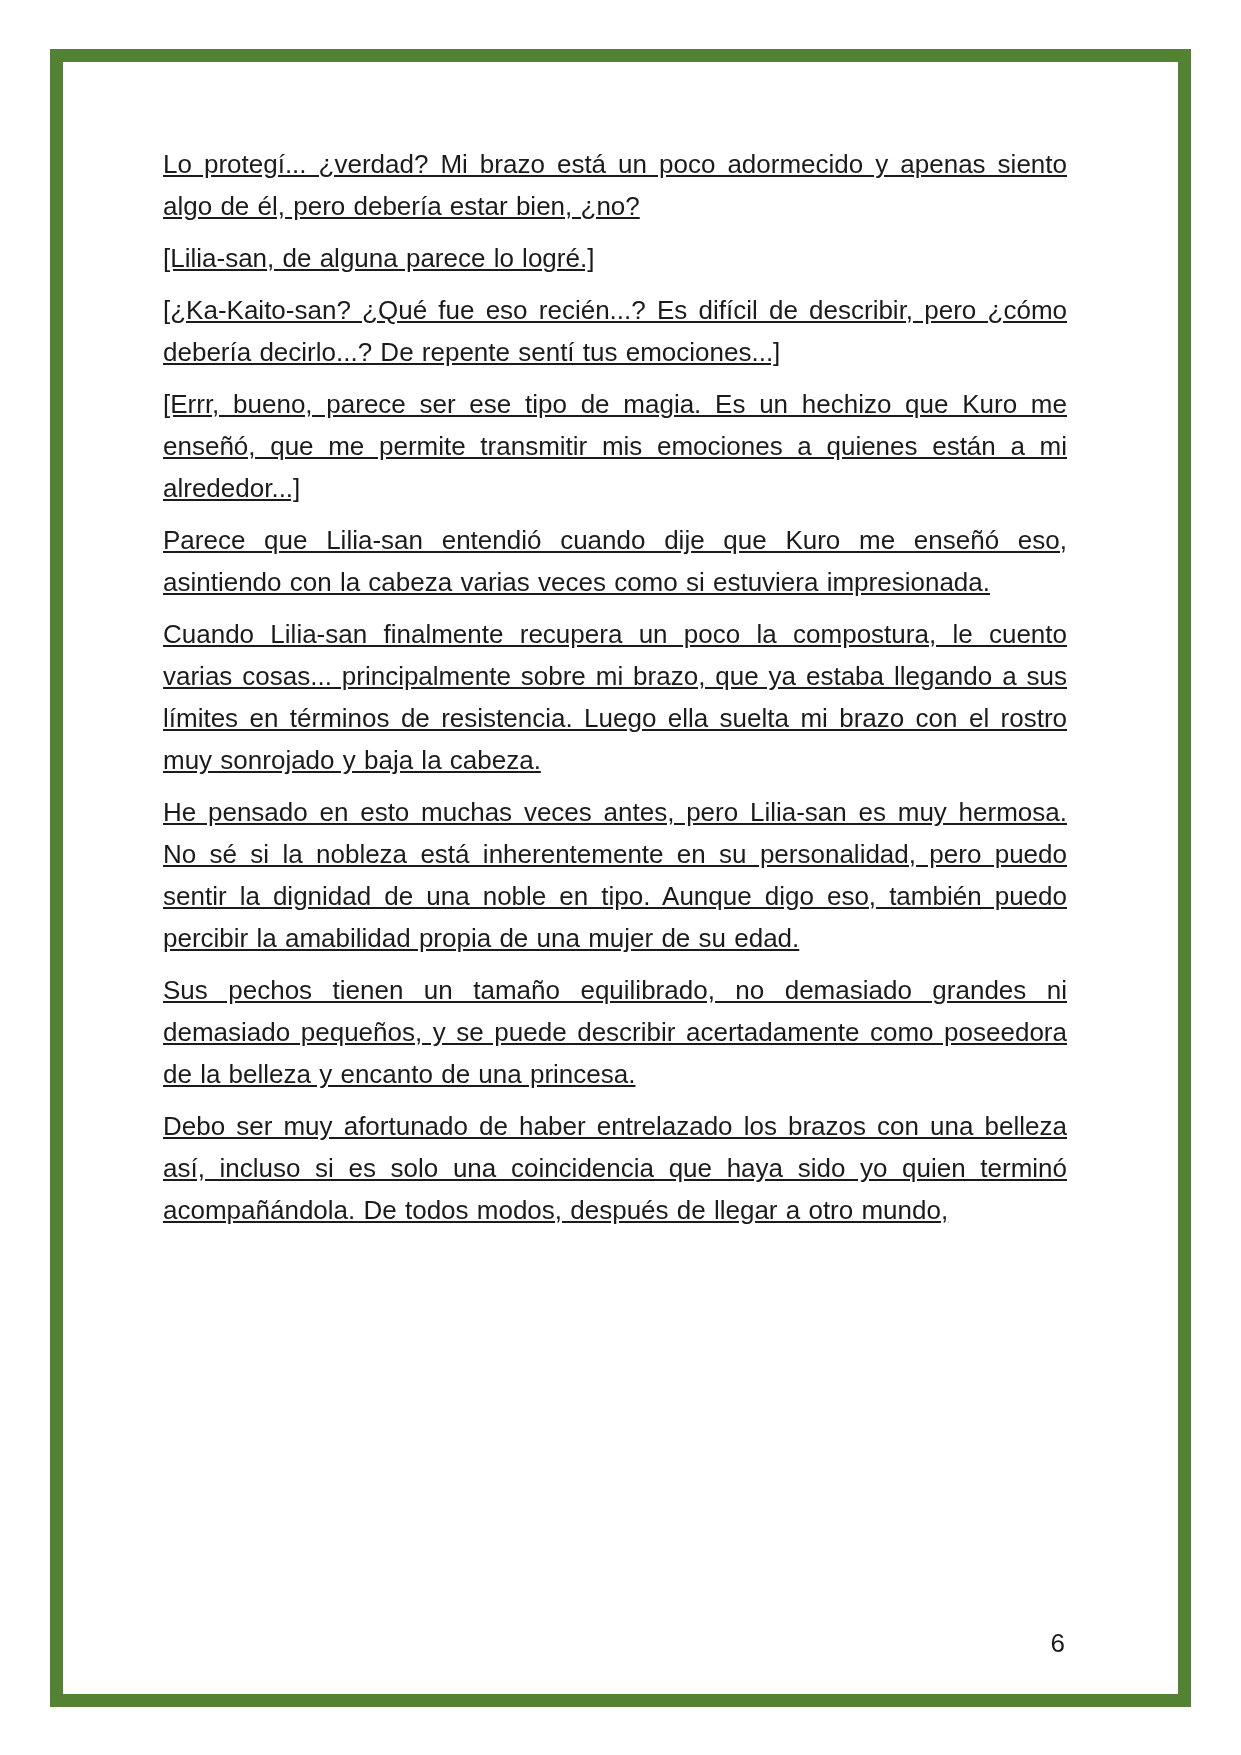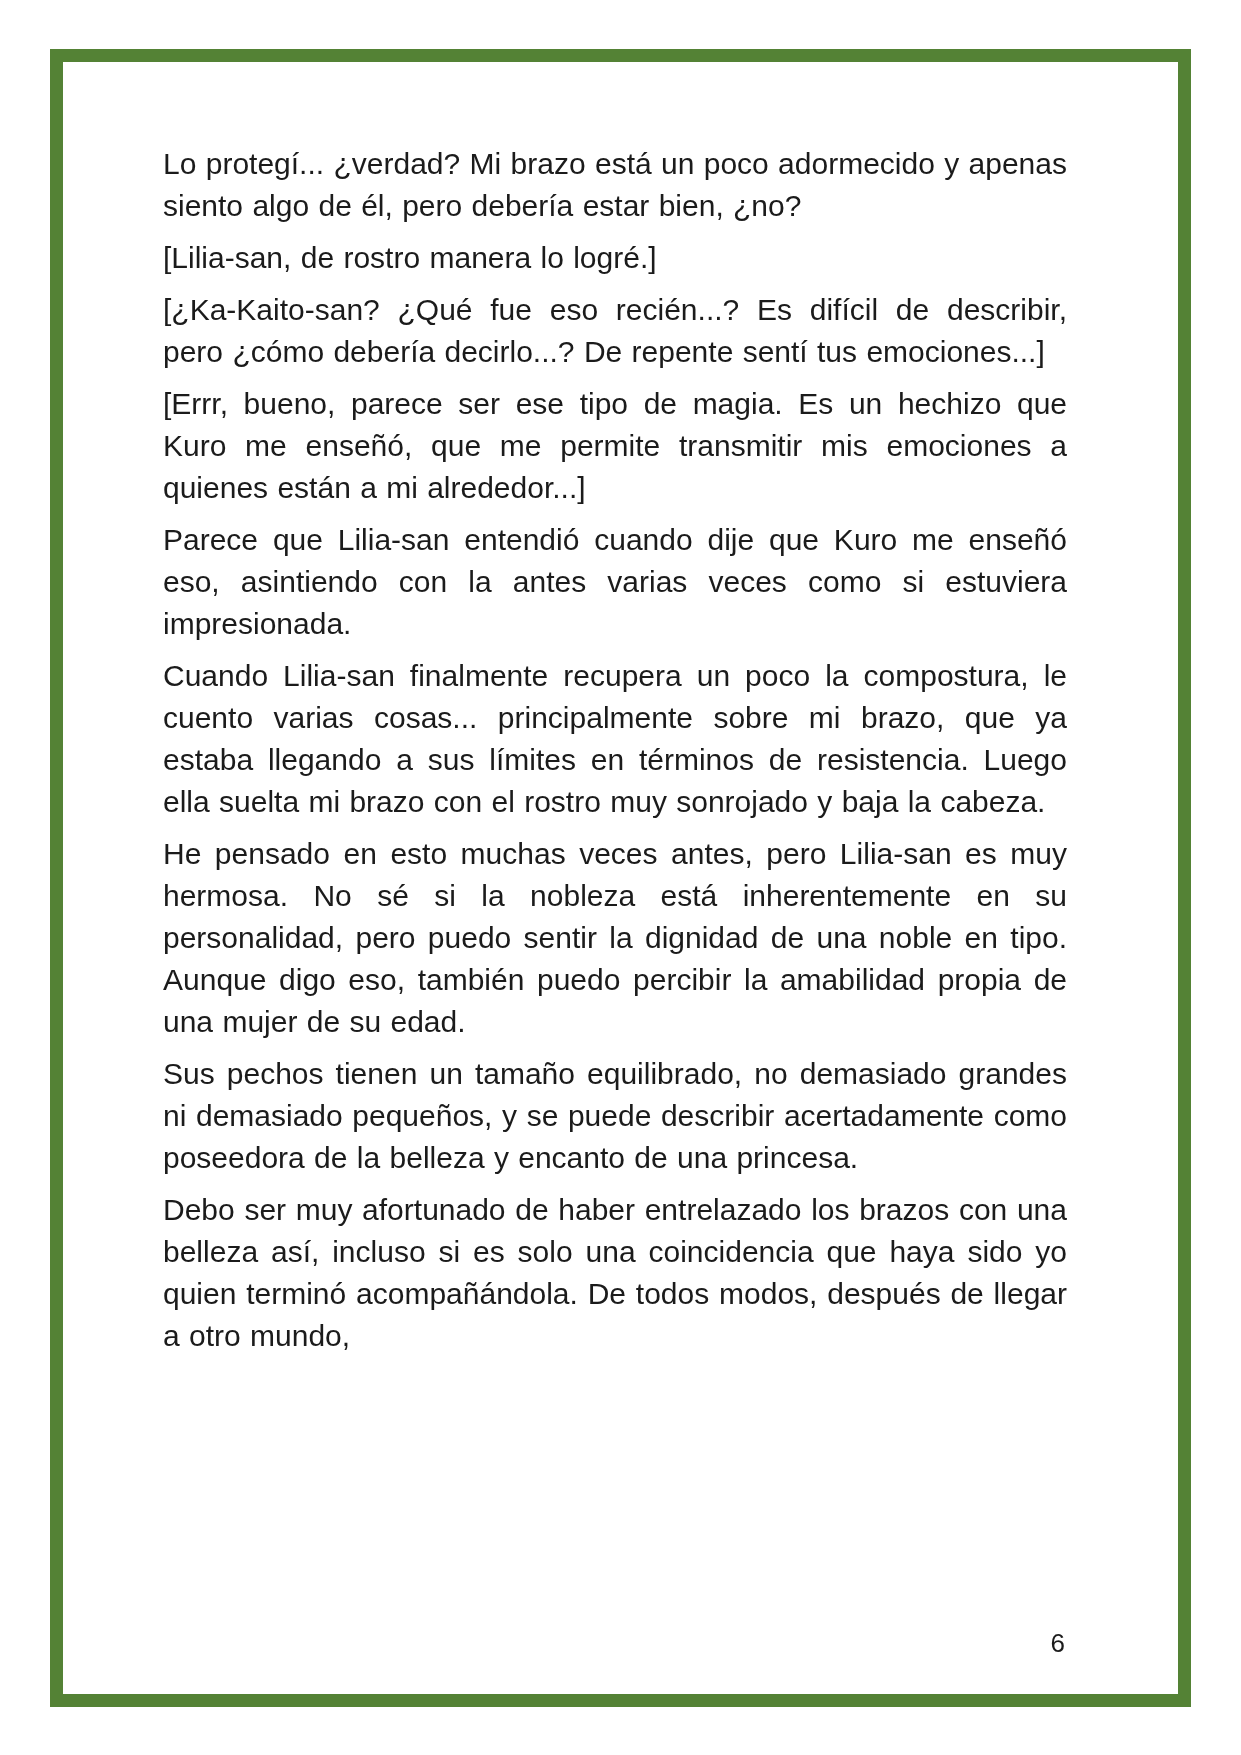--- a/index.html
+++ b/index.html
@@ -39,11 +39,12 @@
   }
   .para {
     margin: 0 8px 10px 0;
-    font-size: 30px;
+    font-size: 26px;
     line-height: 42px;
     color: var(--text);
     text-align: justify;
     word-spacing: 1px;
+    text-decoration: underline;
   }
   .footer {
     position: absolute;

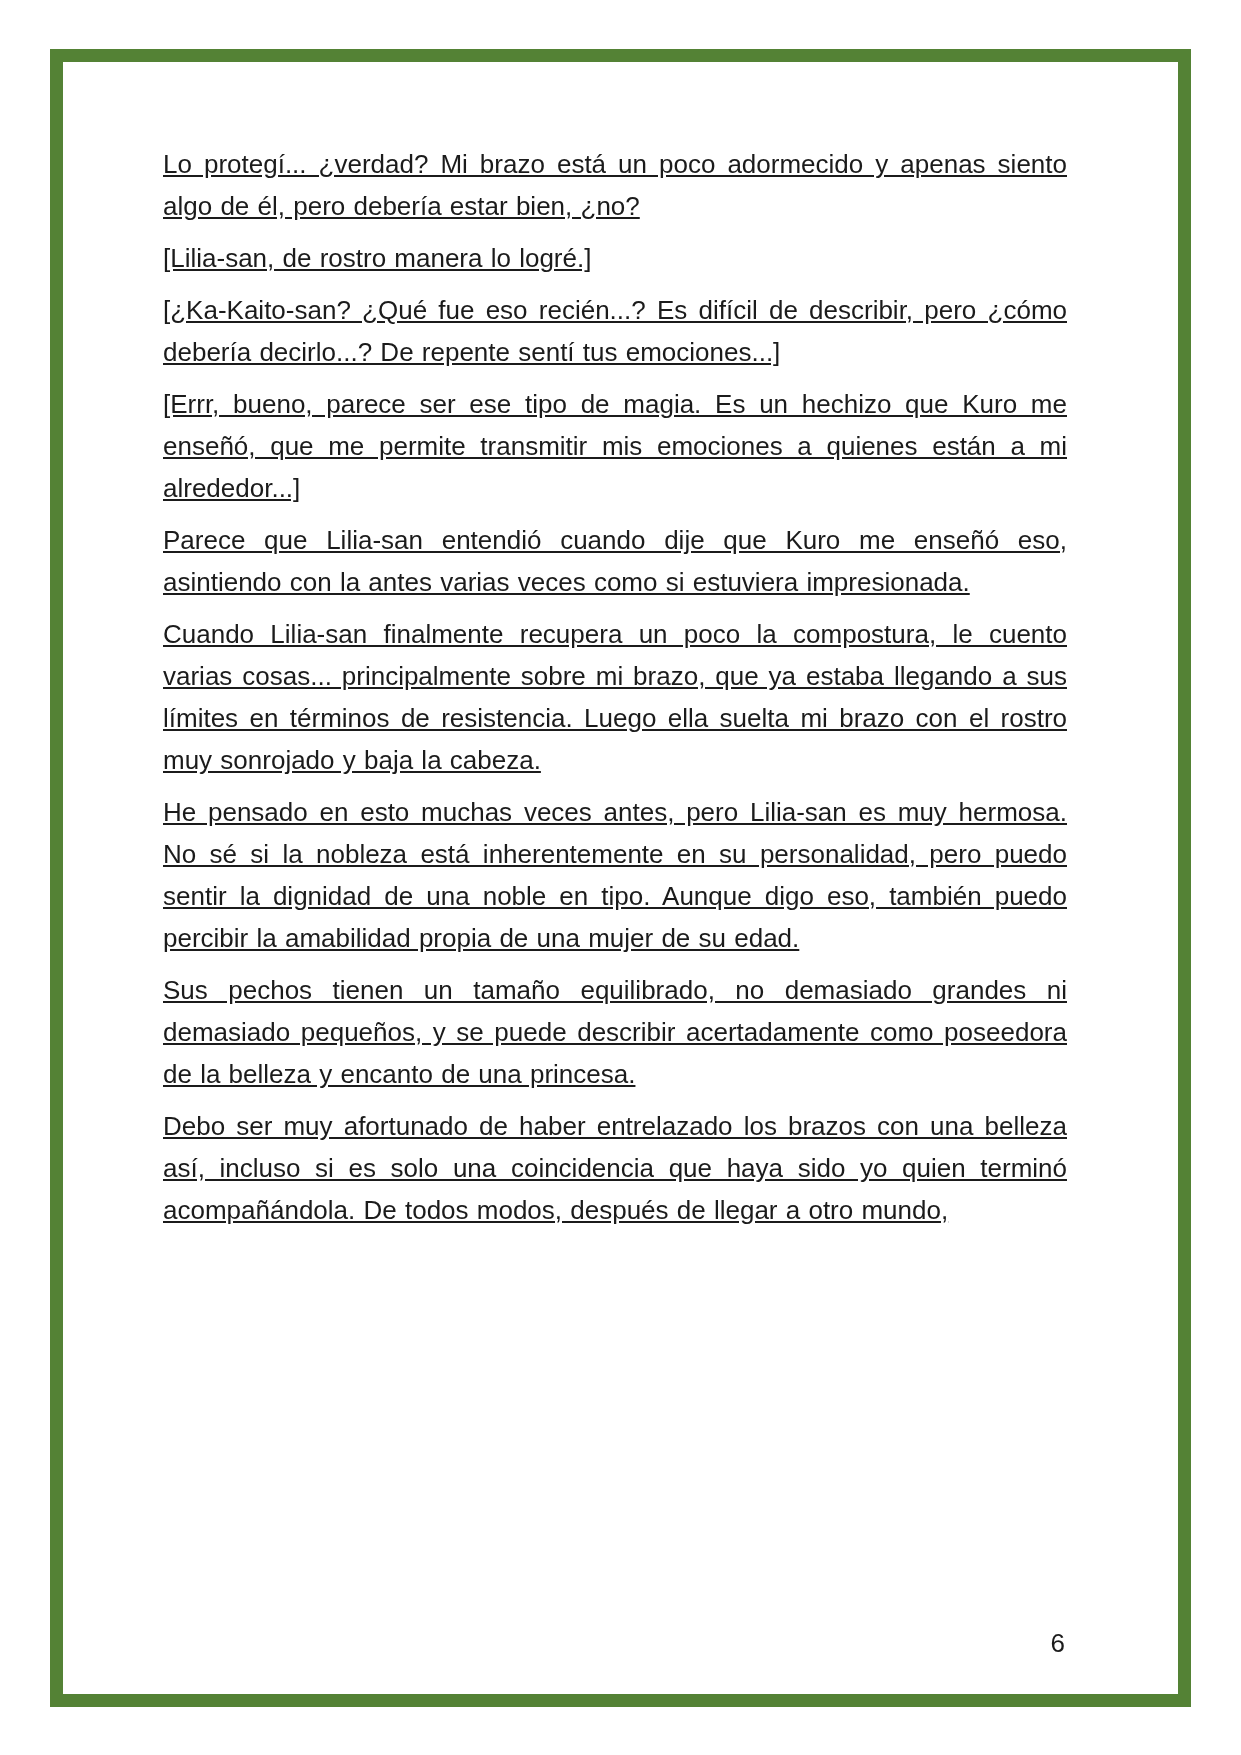--- a/index.html
+++ b/index.html
@@ -62,7 +62,7 @@
   <div class="frame">
     <div class="content">
       <p class="para">Lo protegí... ¿verdad? Mi brazo está un poco adormecido y apenas siento algo de él, pero debería estar bien, ¿no?</p>
-      <p class="para">[Lilia-san, de rostro manera lo logré.]</p>
+      <p class="para">[Lilia-san, de alguna parece lo logré.]</p>
       <p class="para">[¿Ka-Kaito-san? ¿Qué fue eso recién...? Es difícil de describir, pero ¿cómo debería decirlo...? De repente sentí tus emociones...]</p>
       <p class="para">[Errr, bueno, parece ser ese tipo de magia. Es un hechizo que Kuro me enseñó, que me permite transmitir mis emociones a quienes están a mi alrededor...]</p>
       <p class="para">Parece que Lilia-san entendió cuando dije que Kuro me enseñó eso, asintiendo con la antes varias veces como si estuviera impresionada.</p>

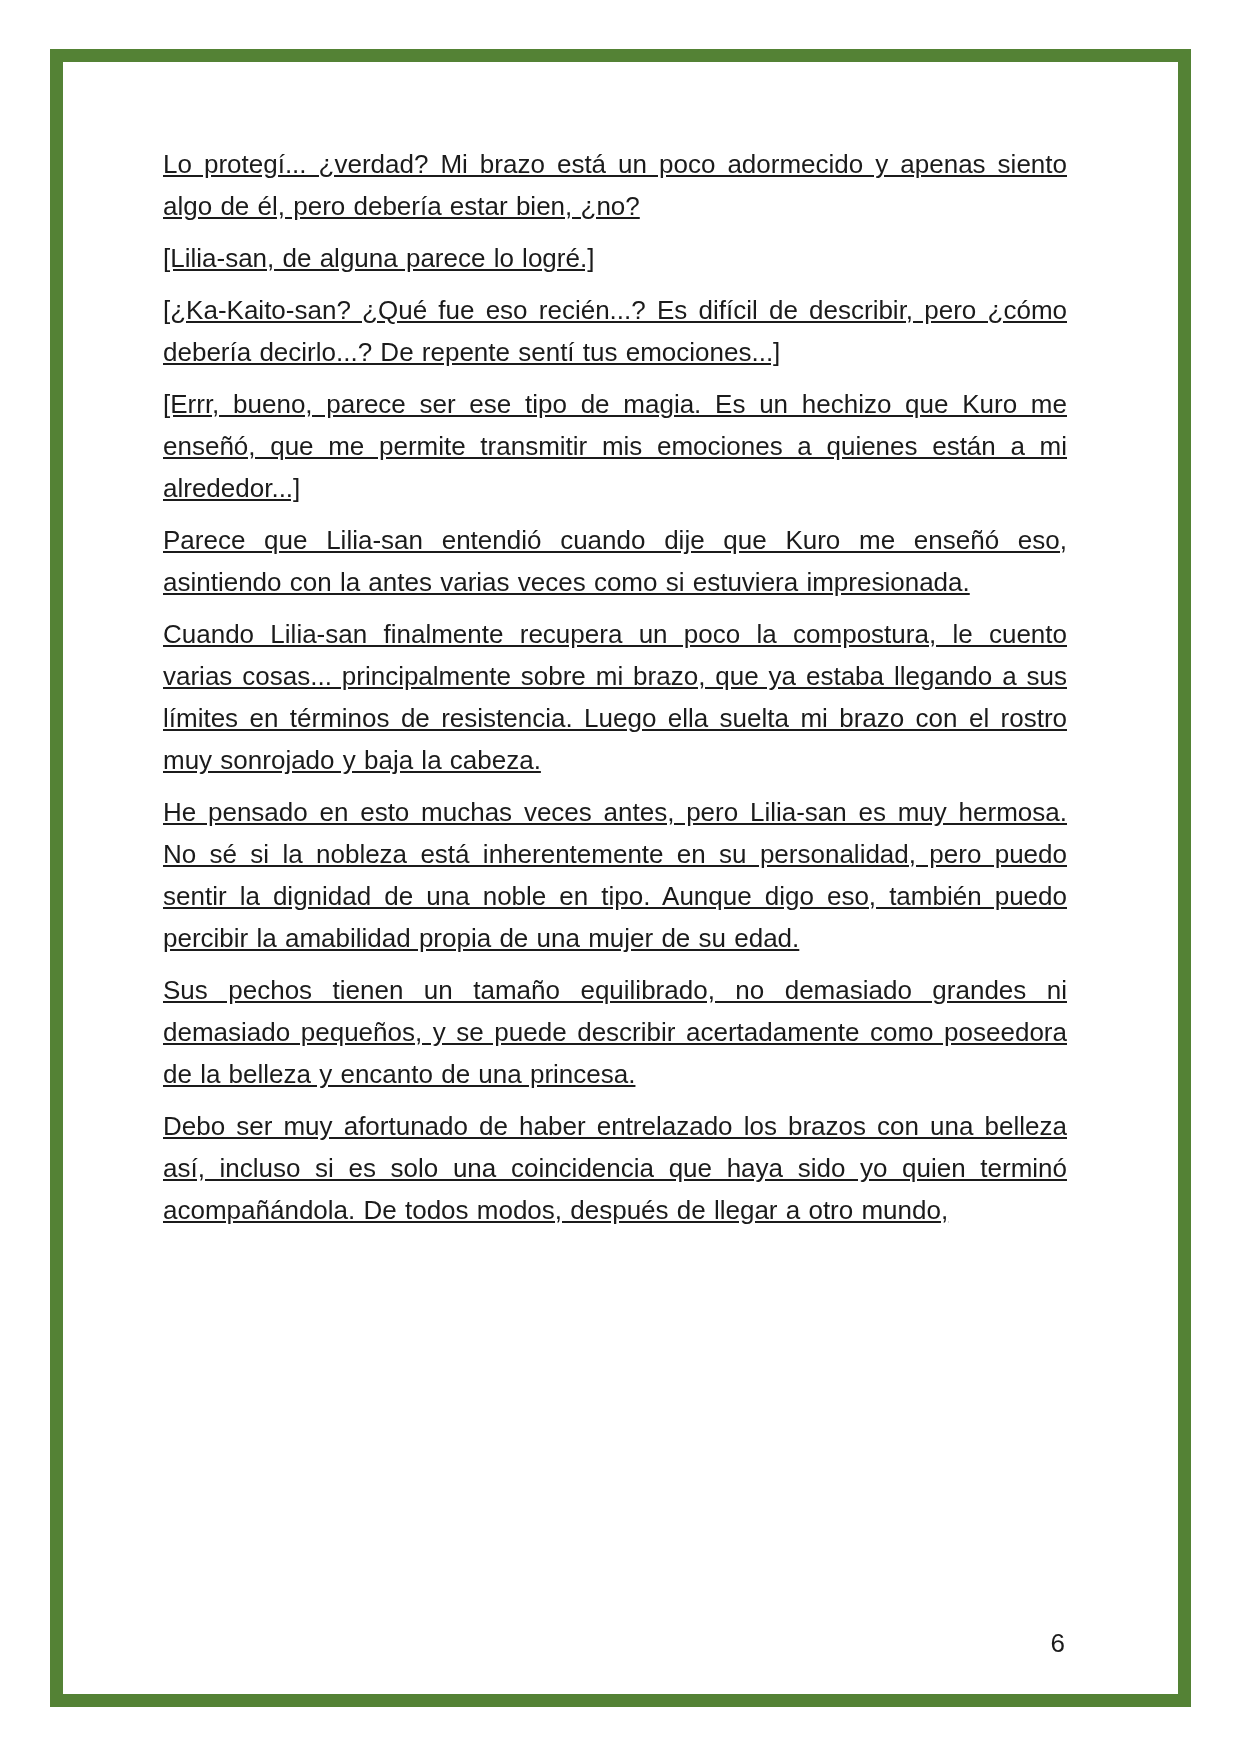--- a/index.html
+++ b/index.html
@@ -65,7 +65,7 @@
       <p class="para">[Lilia-san, de alguna parece lo logré.]</p>
       <p class="para">[¿Ka-Kaito-san? ¿Qué fue eso recién...? Es difícil de describir, pero ¿cómo debería decirlo...? De repente sentí tus emociones...]</p>
       <p class="para">[Errr, bueno, parece ser ese tipo de magia. Es un hechizo que Kuro me enseñó, que me permite transmitir mis emociones a quienes están a mi alrededor...]</p>
-      <p class="para">Parece que Lilia-san entendió cuando dije que Kuro me enseñó eso, asintiendo con la antes varias veces como si estuviera impresionada.</p>
+      <p class="para">Parece que Lilia-san entendió cuando dije que Kuro me enseñó eso, asintiendo con la cabeza varias veces como si estuviera impresionada.</p>
       <p class="para">Cuando Lilia-san finalmente recupera un poco la compostura, le cuento varias cosas... principalmente sobre mi brazo, que ya estaba llegando a sus límites en términos de resistencia. Luego ella suelta mi brazo con el rostro muy sonrojado y baja la cabeza.</p>
       <p class="para">He pensado en esto muchas veces antes, pero Lilia-san es muy hermosa. No sé si la nobleza está inherentemente en su personalidad, pero puedo sentir la dignidad de una noble en tipo. Aunque digo eso, también puedo percibir la amabilidad propia de una mujer de su edad.</p>
       <p class="para">Sus pechos tienen un tamaño equilibrado, no demasiado grandes ni demasiado pequeños, y se puede describir acertadamente como poseedora de la belleza y encanto de una princesa.</p>

